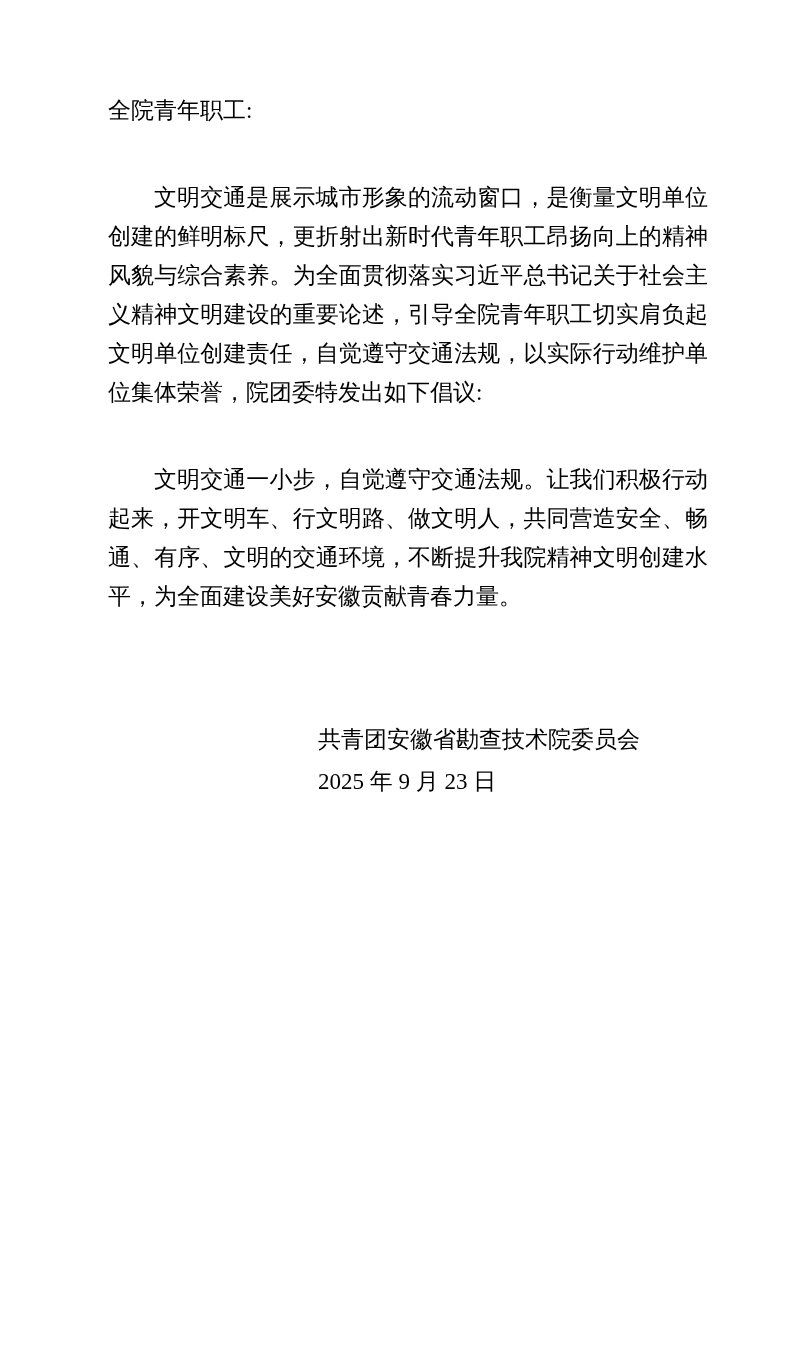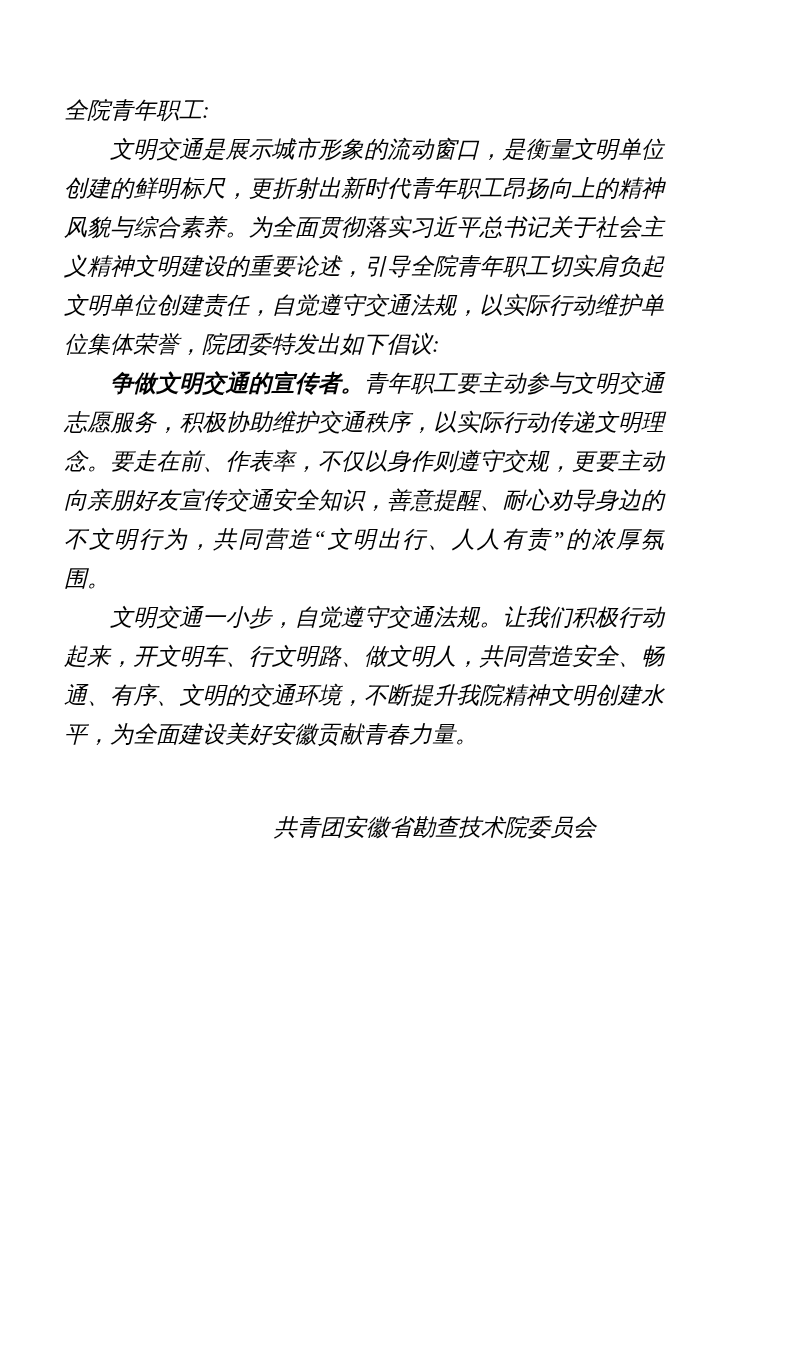--- a/index.html
+++ b/index.html
@@ -18,9 +18,8 @@
     box-sizing: border-box;
     width: 800px;
     height: 1354px;
-    padding: 91px 92px 0 64px;
+    padding: 91px 92px 0 108px;
     background: #ffffff;
-    font-style: italic;
   }
   .doc {
     width: 600px;

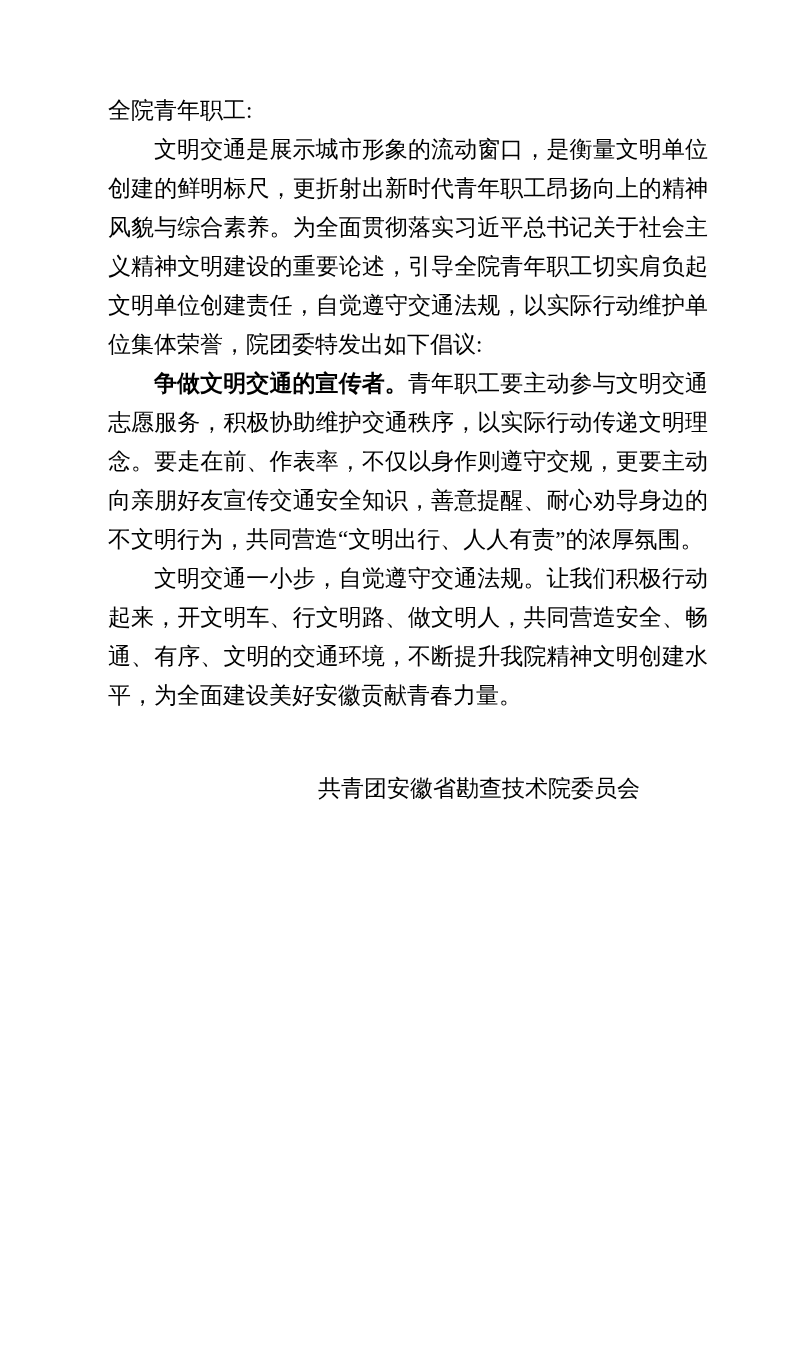--- a/index.html
+++ b/index.html
@@ -33,6 +33,7 @@
   }
   .doc p.indent {
     text-indent: 46px;
+    margin-top: 48px;
   }
   .lead {
     font-weight: bold;

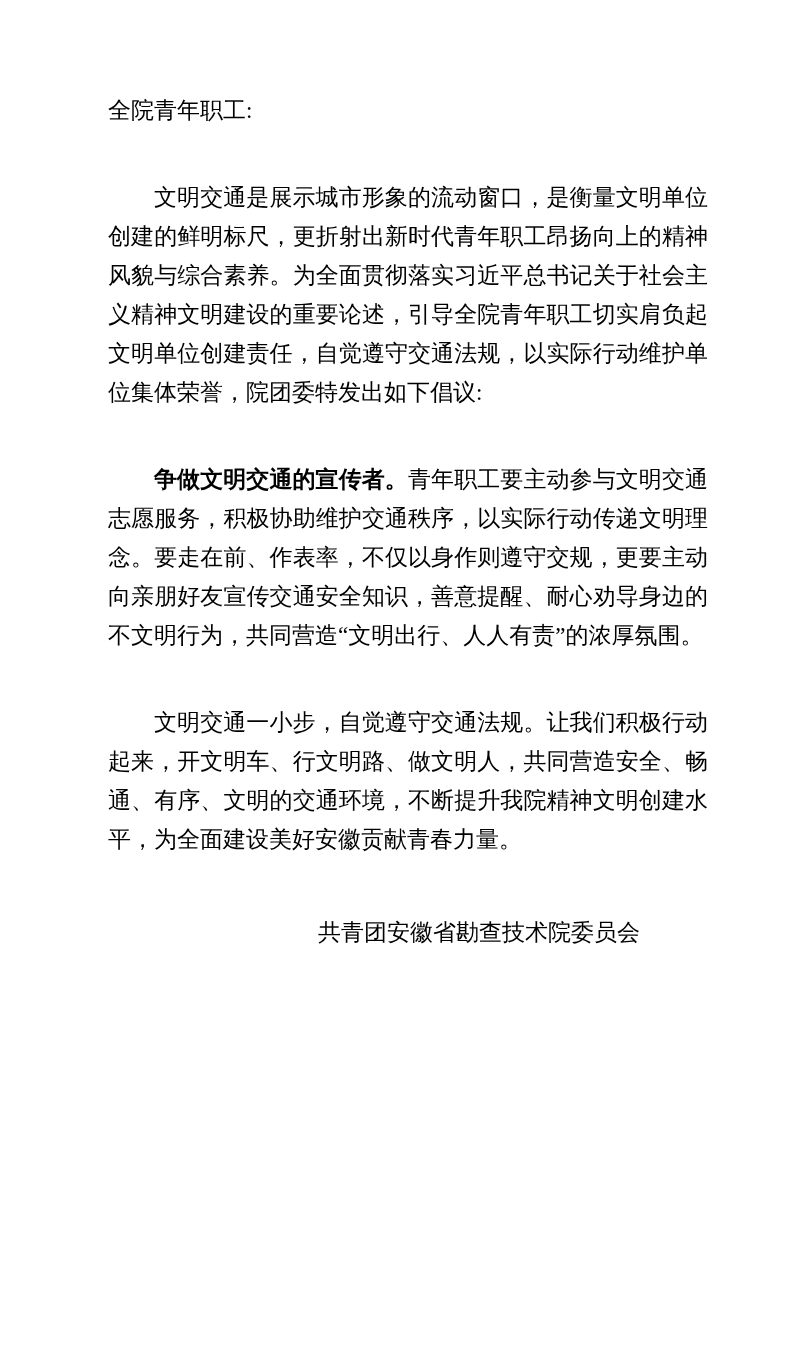--- a/index.html
+++ b/index.html
@@ -64,7 +64,6 @@
     <p class="indent"><span>文明交通是展示城市形象的流动窗口，是衡量文明单位创建的鲜明标尺，更折射出新时代青年职工昂扬向上的精神风貌与综合素养。为全面贯彻落实习近平总书记关于社会主义精神文明建设的重要论述，引导全院青年职工切实肩负起文明单位创建责任，自觉遵守交通法规，以实际行动维护单位集体荣誉，院团委特发出如下倡议:</span></p>
 
 
-    <p class="indent"><span class="lead">争做文明交通的宣传者。</span><span>青年职工要主动参与文明交通志愿服务，积极协助维护交通秩序，以实际行动传递文明理念。要走在前、作表率，不仅以身作则遵守交规，更要主动向亲朋好友宣传交通安全知识，善意提醒、耐心劝导身边的不文明行为，共同营造“文明出行、人人有责”的浓厚氛围。</span></p>
 
 
     <p class="indent"><span>文明交通一小步，自觉遵守交通法规。让我们积极行动起来，开文明车、行文明路、做文明人，共同营造安全、畅通、有序、文明的交通环境，不断提升我院精神文明创建水平，为全面建设美好安徽贡献青春力量。</span></p>

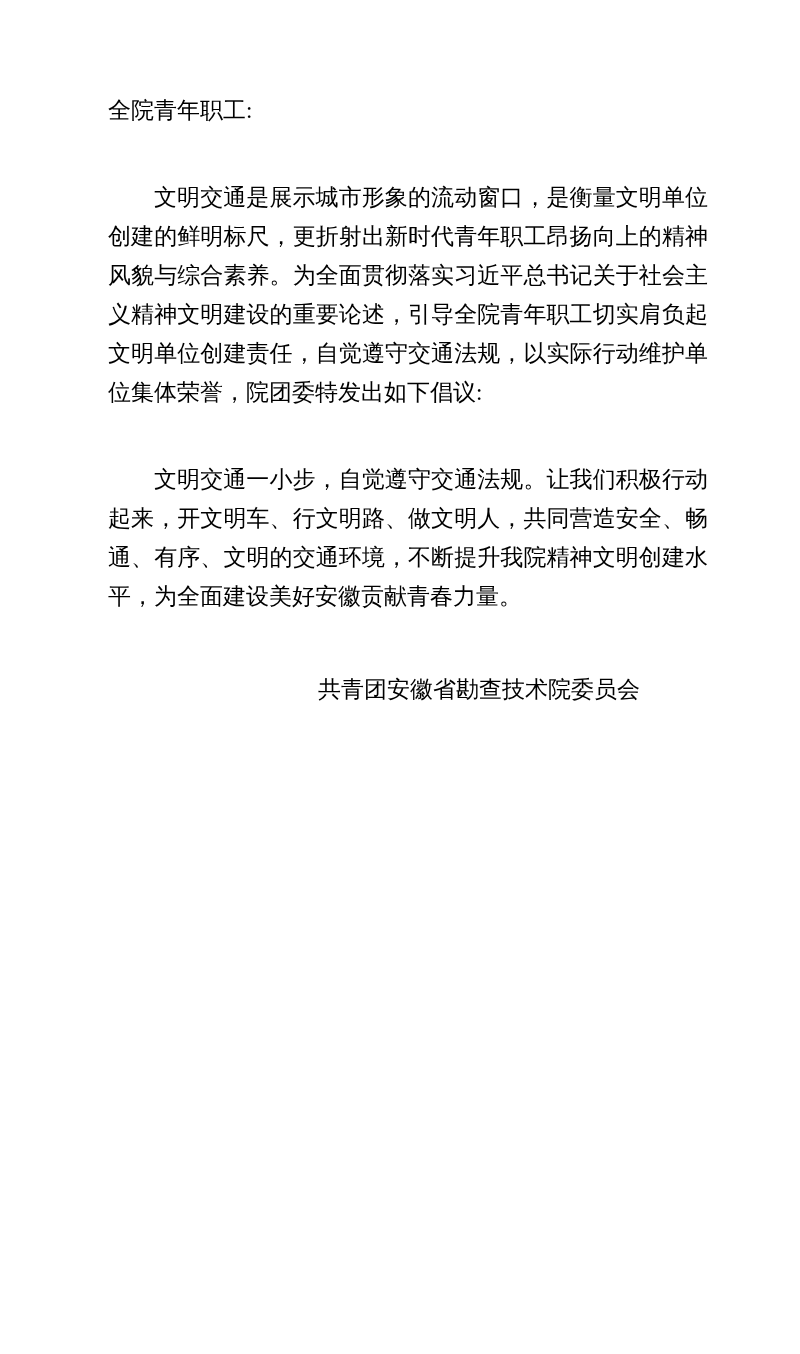--- a/index.html
+++ b/index.html
@@ -40,7 +40,7 @@
     font-family: "Liberation Sans", "DejaVu Sans", sans-serif;
   }
   .signature {
-    margin: 54px 68px 0 auto;
+    margin: 104px 68px 0 auto;
     width: fit-content;
     font-size: 23px;
     line-height: 39px;

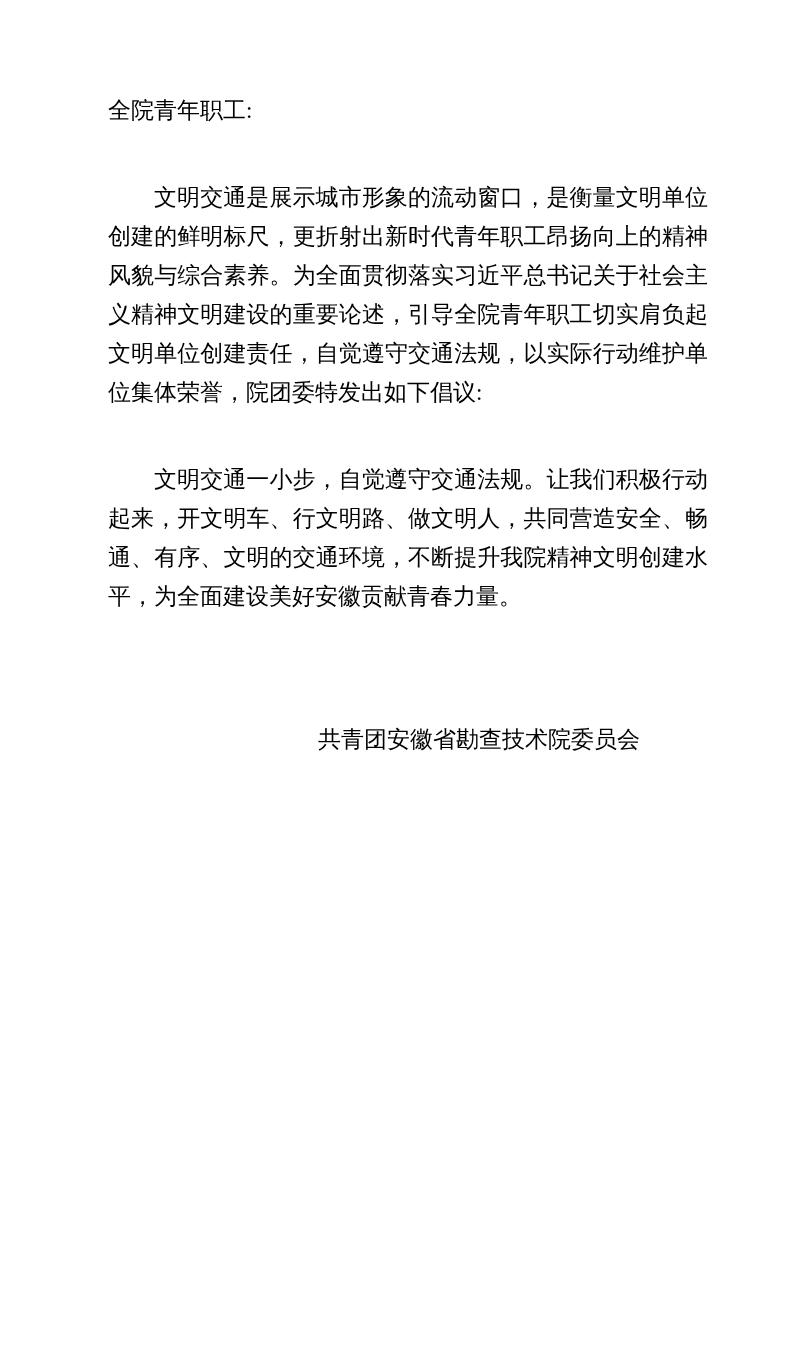--- a/index.html
+++ b/index.html
@@ -70,6 +70,7 @@
 
     <div class="signature">
       <div class="org">共青团安徽省勘查技术院委员会</div>
+      <div class="date">2025 年 9 月 23 日</div>
     </div>
 
   </div>

